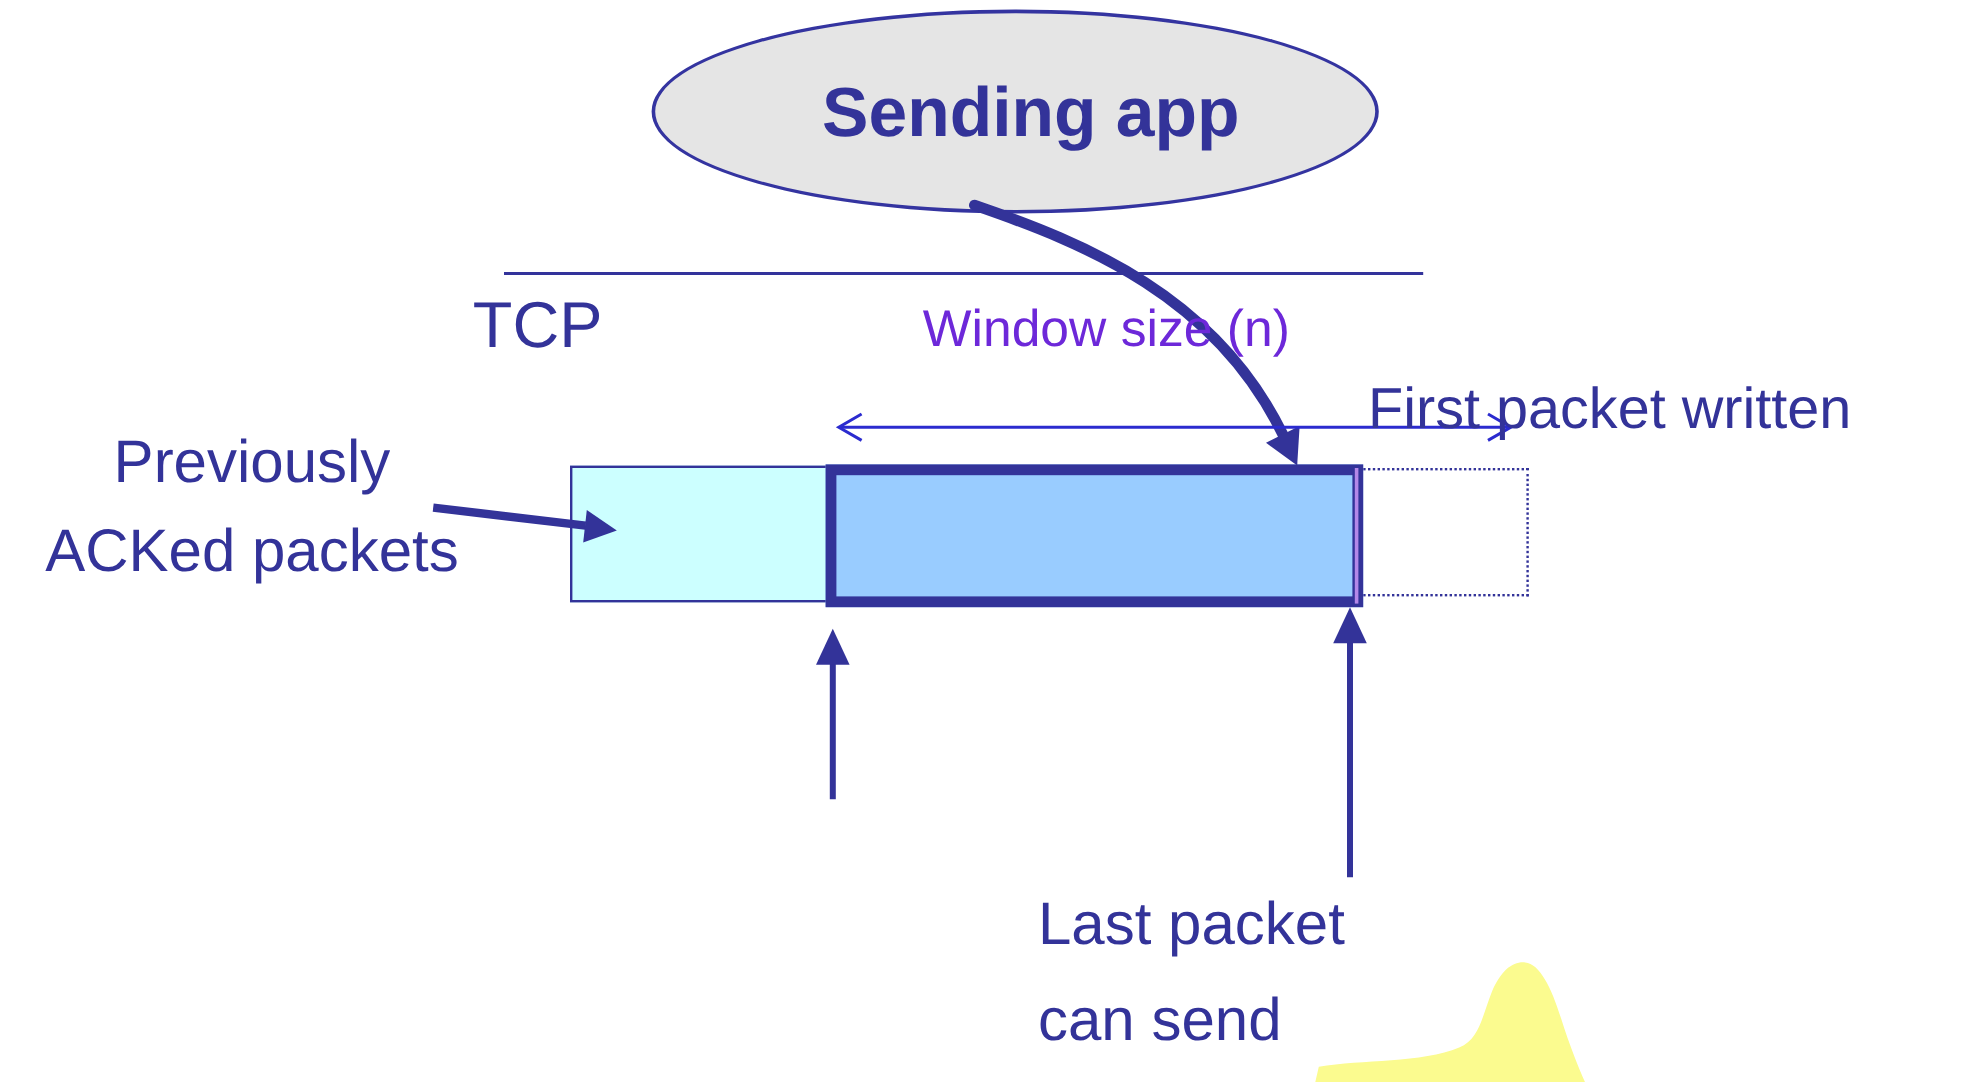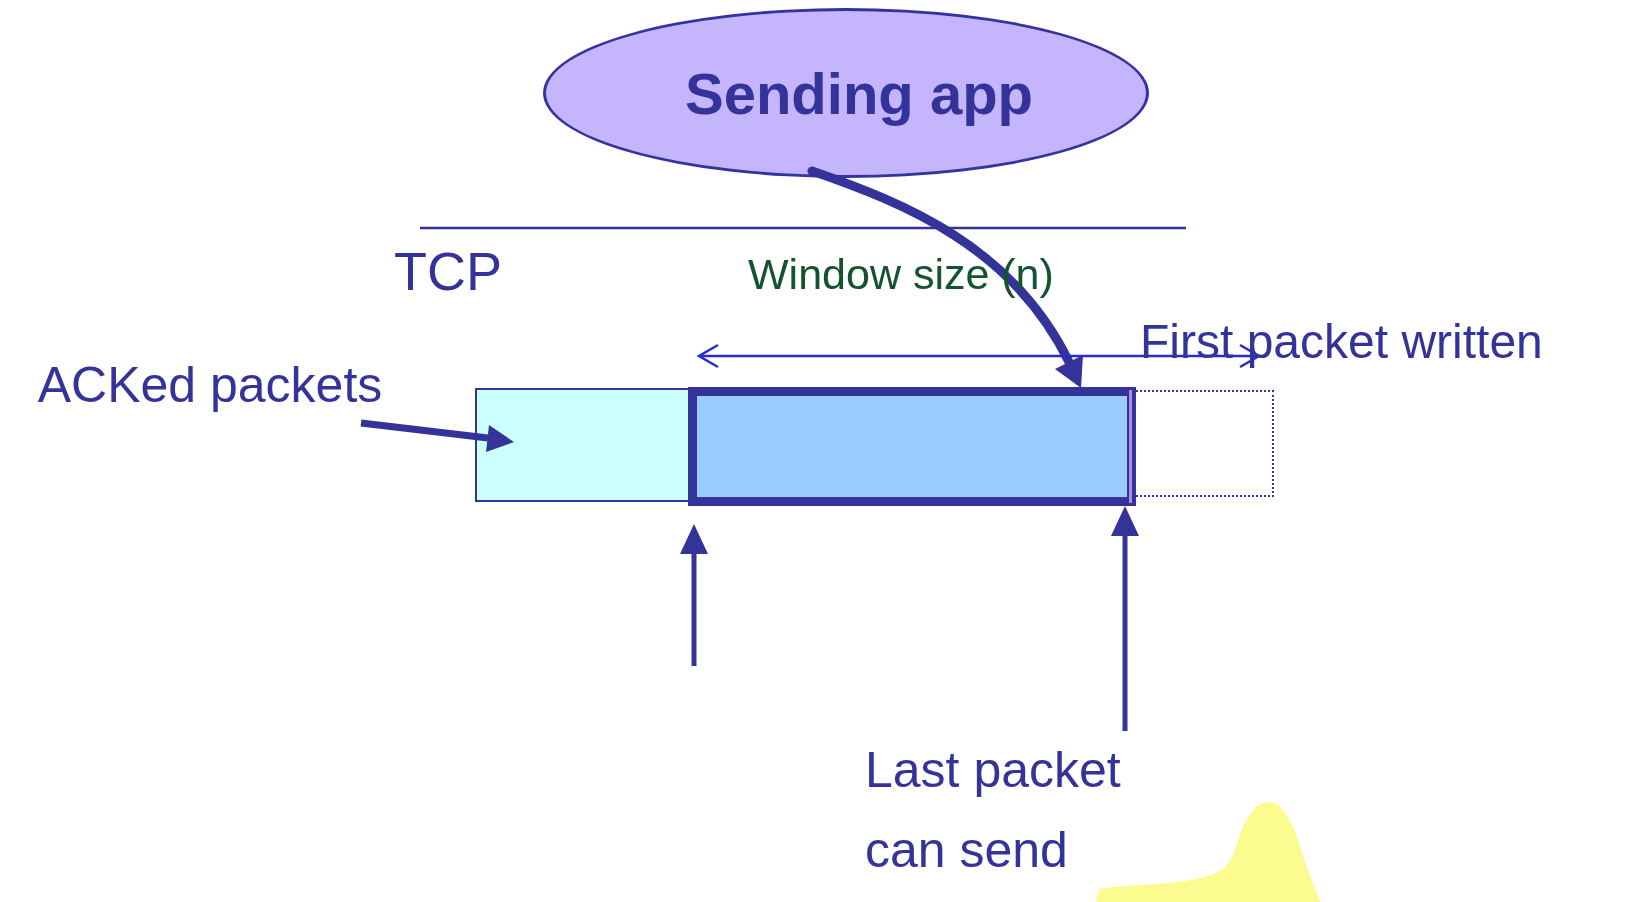--- a/index.html
+++ b/index.html
@@ -26,7 +26,7 @@
     position: absolute;
     left: 543px; top: 8px;
     width: 600px; height: 164px;
-    background: #c4b5fd;
+    background: #e5e5e5;
     border: 3px solid #3434A0;
     border-radius: 50%;
     z-index: 2;

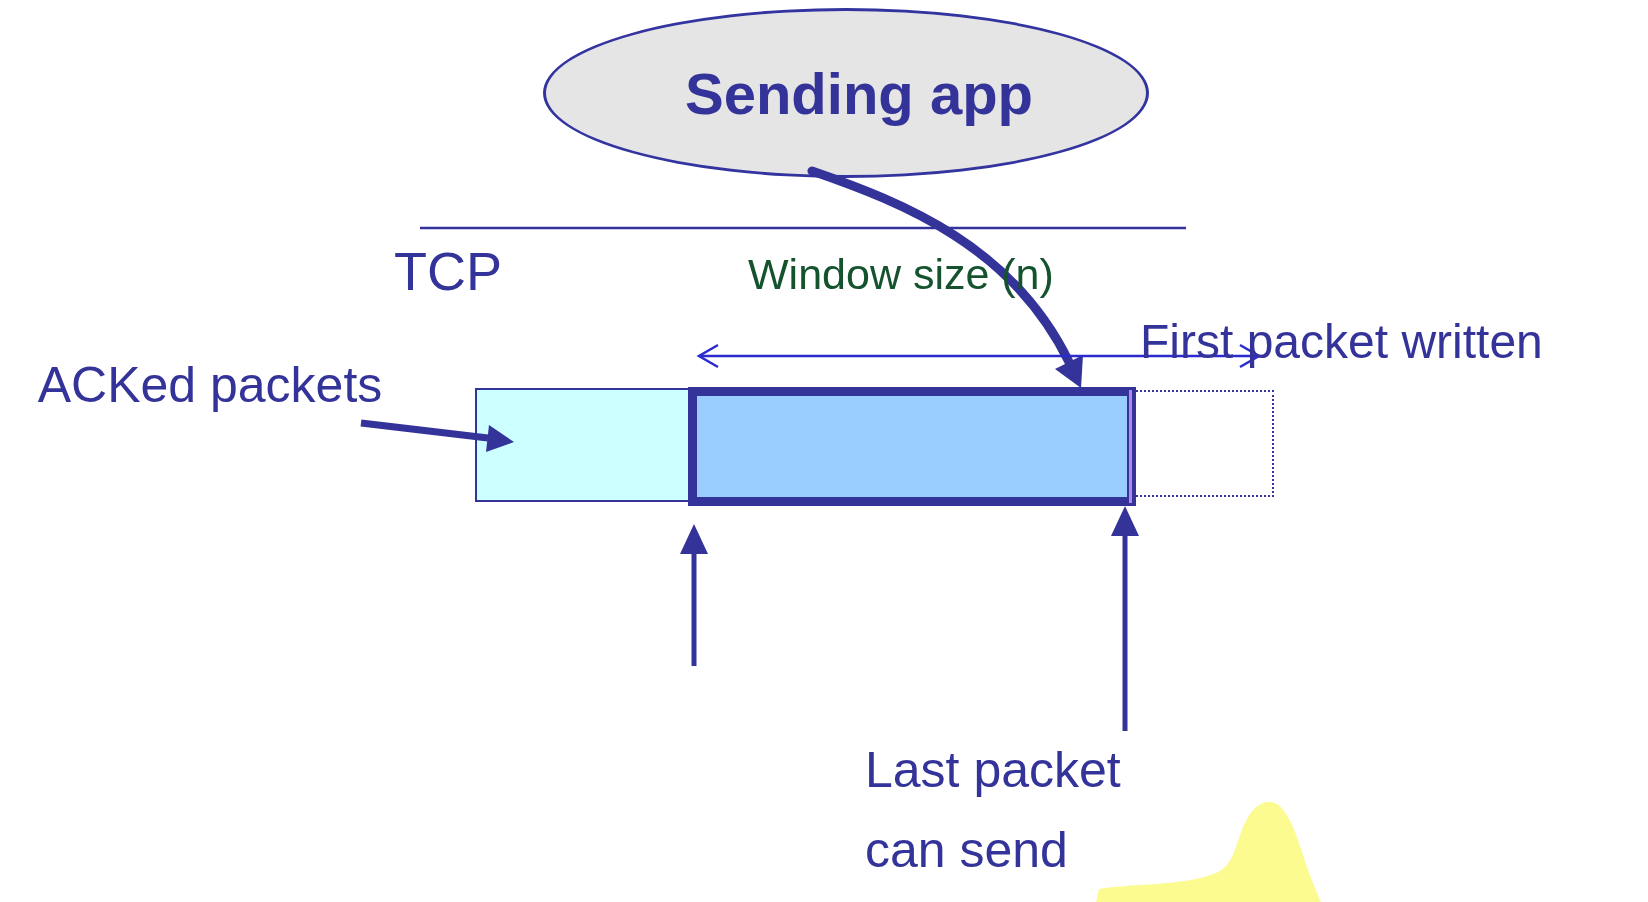--- a/index.html
+++ b/index.html
@@ -66,7 +66,7 @@
 
   
   .tcp-label        { left: 394px;  top: 228px; font-size: 54px; margin-top: 12px; }
-  .winsize-label    { left: 748px;  top: 250px; font-size: 43px; color: #14532d; }
+  .winsize-label    { left: 769px;  top: 250px; font-size: 43px; color: #6d28d9; }
   .lastwritten-label{ left: 1140px; top: 314px; font-size: 48px; }
   .prevacked-label  { left: 10px;   top: 348px; width: 400px; text-align: center;
                       font-size: 50px; line-height: 74px; }

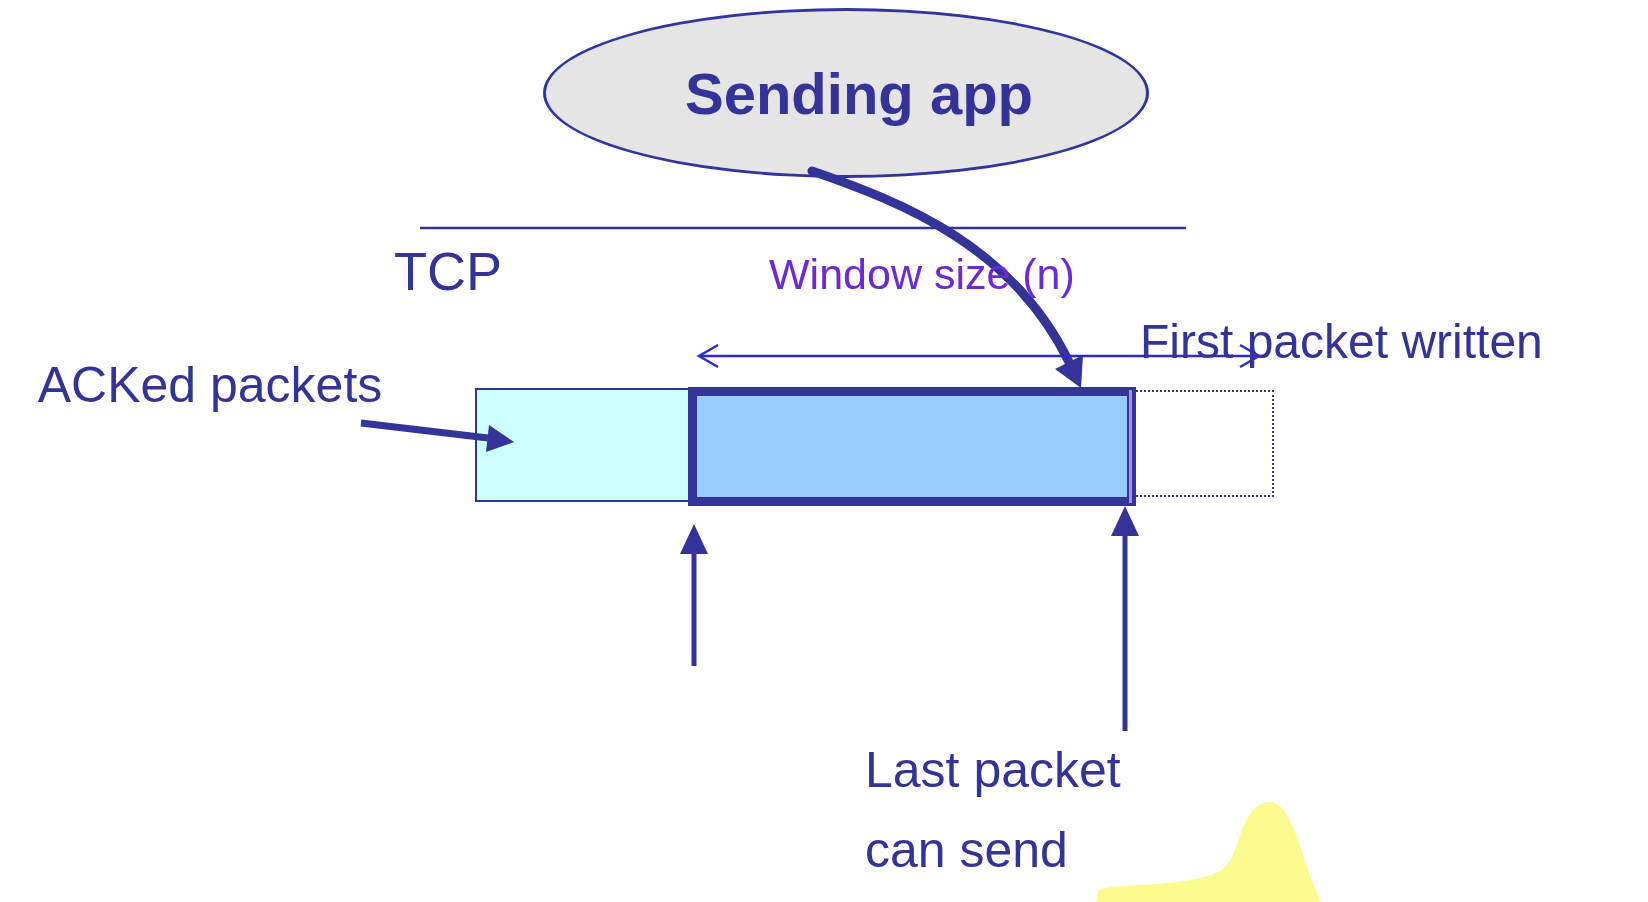--- a/index.html
+++ b/index.html
@@ -130,6 +130,7 @@
   <div class="txt lastwritten-label">First packet written</div>
 
   <div class="txt prevacked-label">
+    <div>Previously</div>
     <div>ACKed packets</div>
   </div>
 

